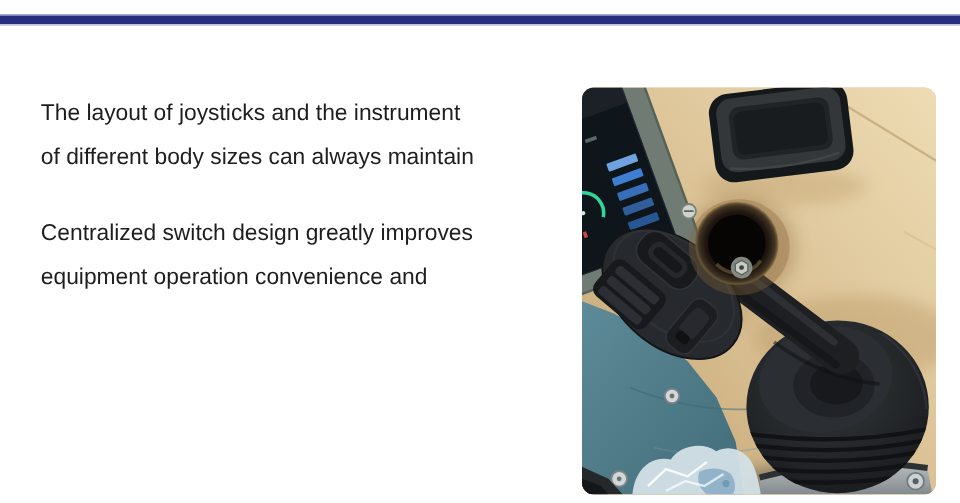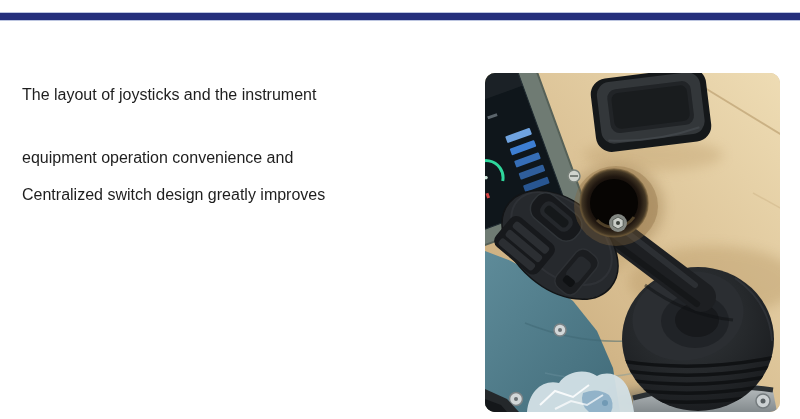--- a/index.html
+++ b/index.html
@@ -14,7 +14,7 @@
   .text-col{
     position:absolute;left:18px;top:76px;width:462px;color:#1e1e1e;
   }
-  .text-col p{margin:0 0 26px 4px;font-size:16px;line-height:37px;font-weight:400;}
+  .text-col p{margin:0 0 26px 16px;font-size:19px;line-height:37px;font-weight:400;}
   .line{display:block;white-space:nowrap;}
   .photo{
     position:absolute;left:485px;top:73px;width:295px;height:339px;margin:0;

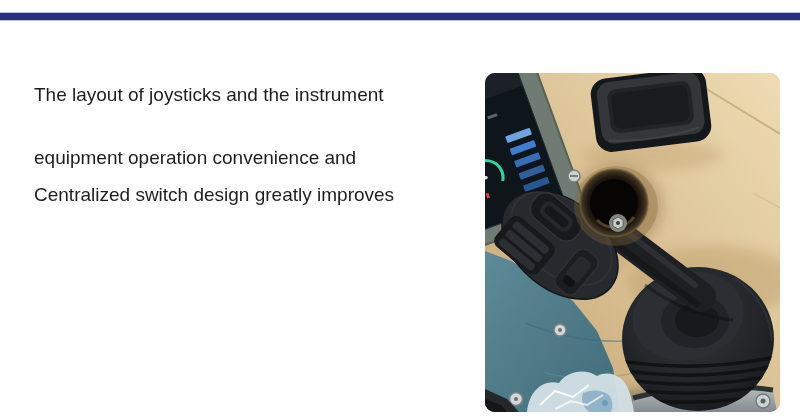--- a/index.html
+++ b/index.html
@@ -32,6 +32,7 @@
   <div class="text-col">
     <p>
       <span class="line">The layout of joysticks and the instrument</span>
+      <span class="line">of different body sizes can always maintain</span>
     </p>
     <p>
       <span class="line">equipment operation convenience and</span>

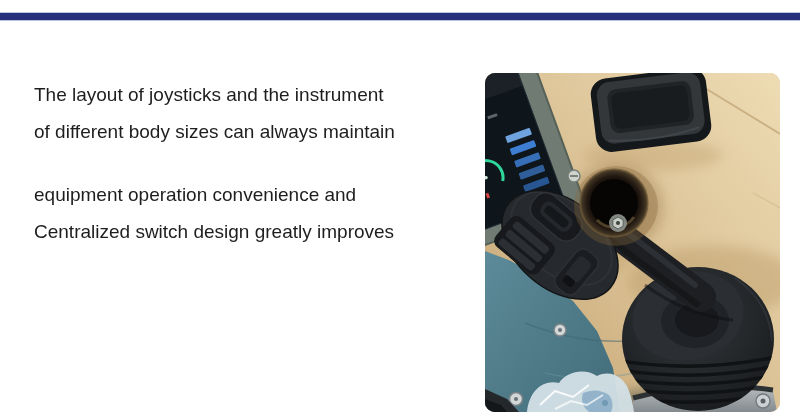--- a/index.html
+++ b/index.html
@@ -35,8 +35,8 @@
       <span class="line">of different body sizes can always maintain</span>
     </p>
     <p>
+      <span class="line">Centralized switch design greatly improves</span>
       <span class="line">equipment operation convenience and</span>
-      <span class="line">Centralized switch design greatly improves</span>
     </p>
   </div>
 

